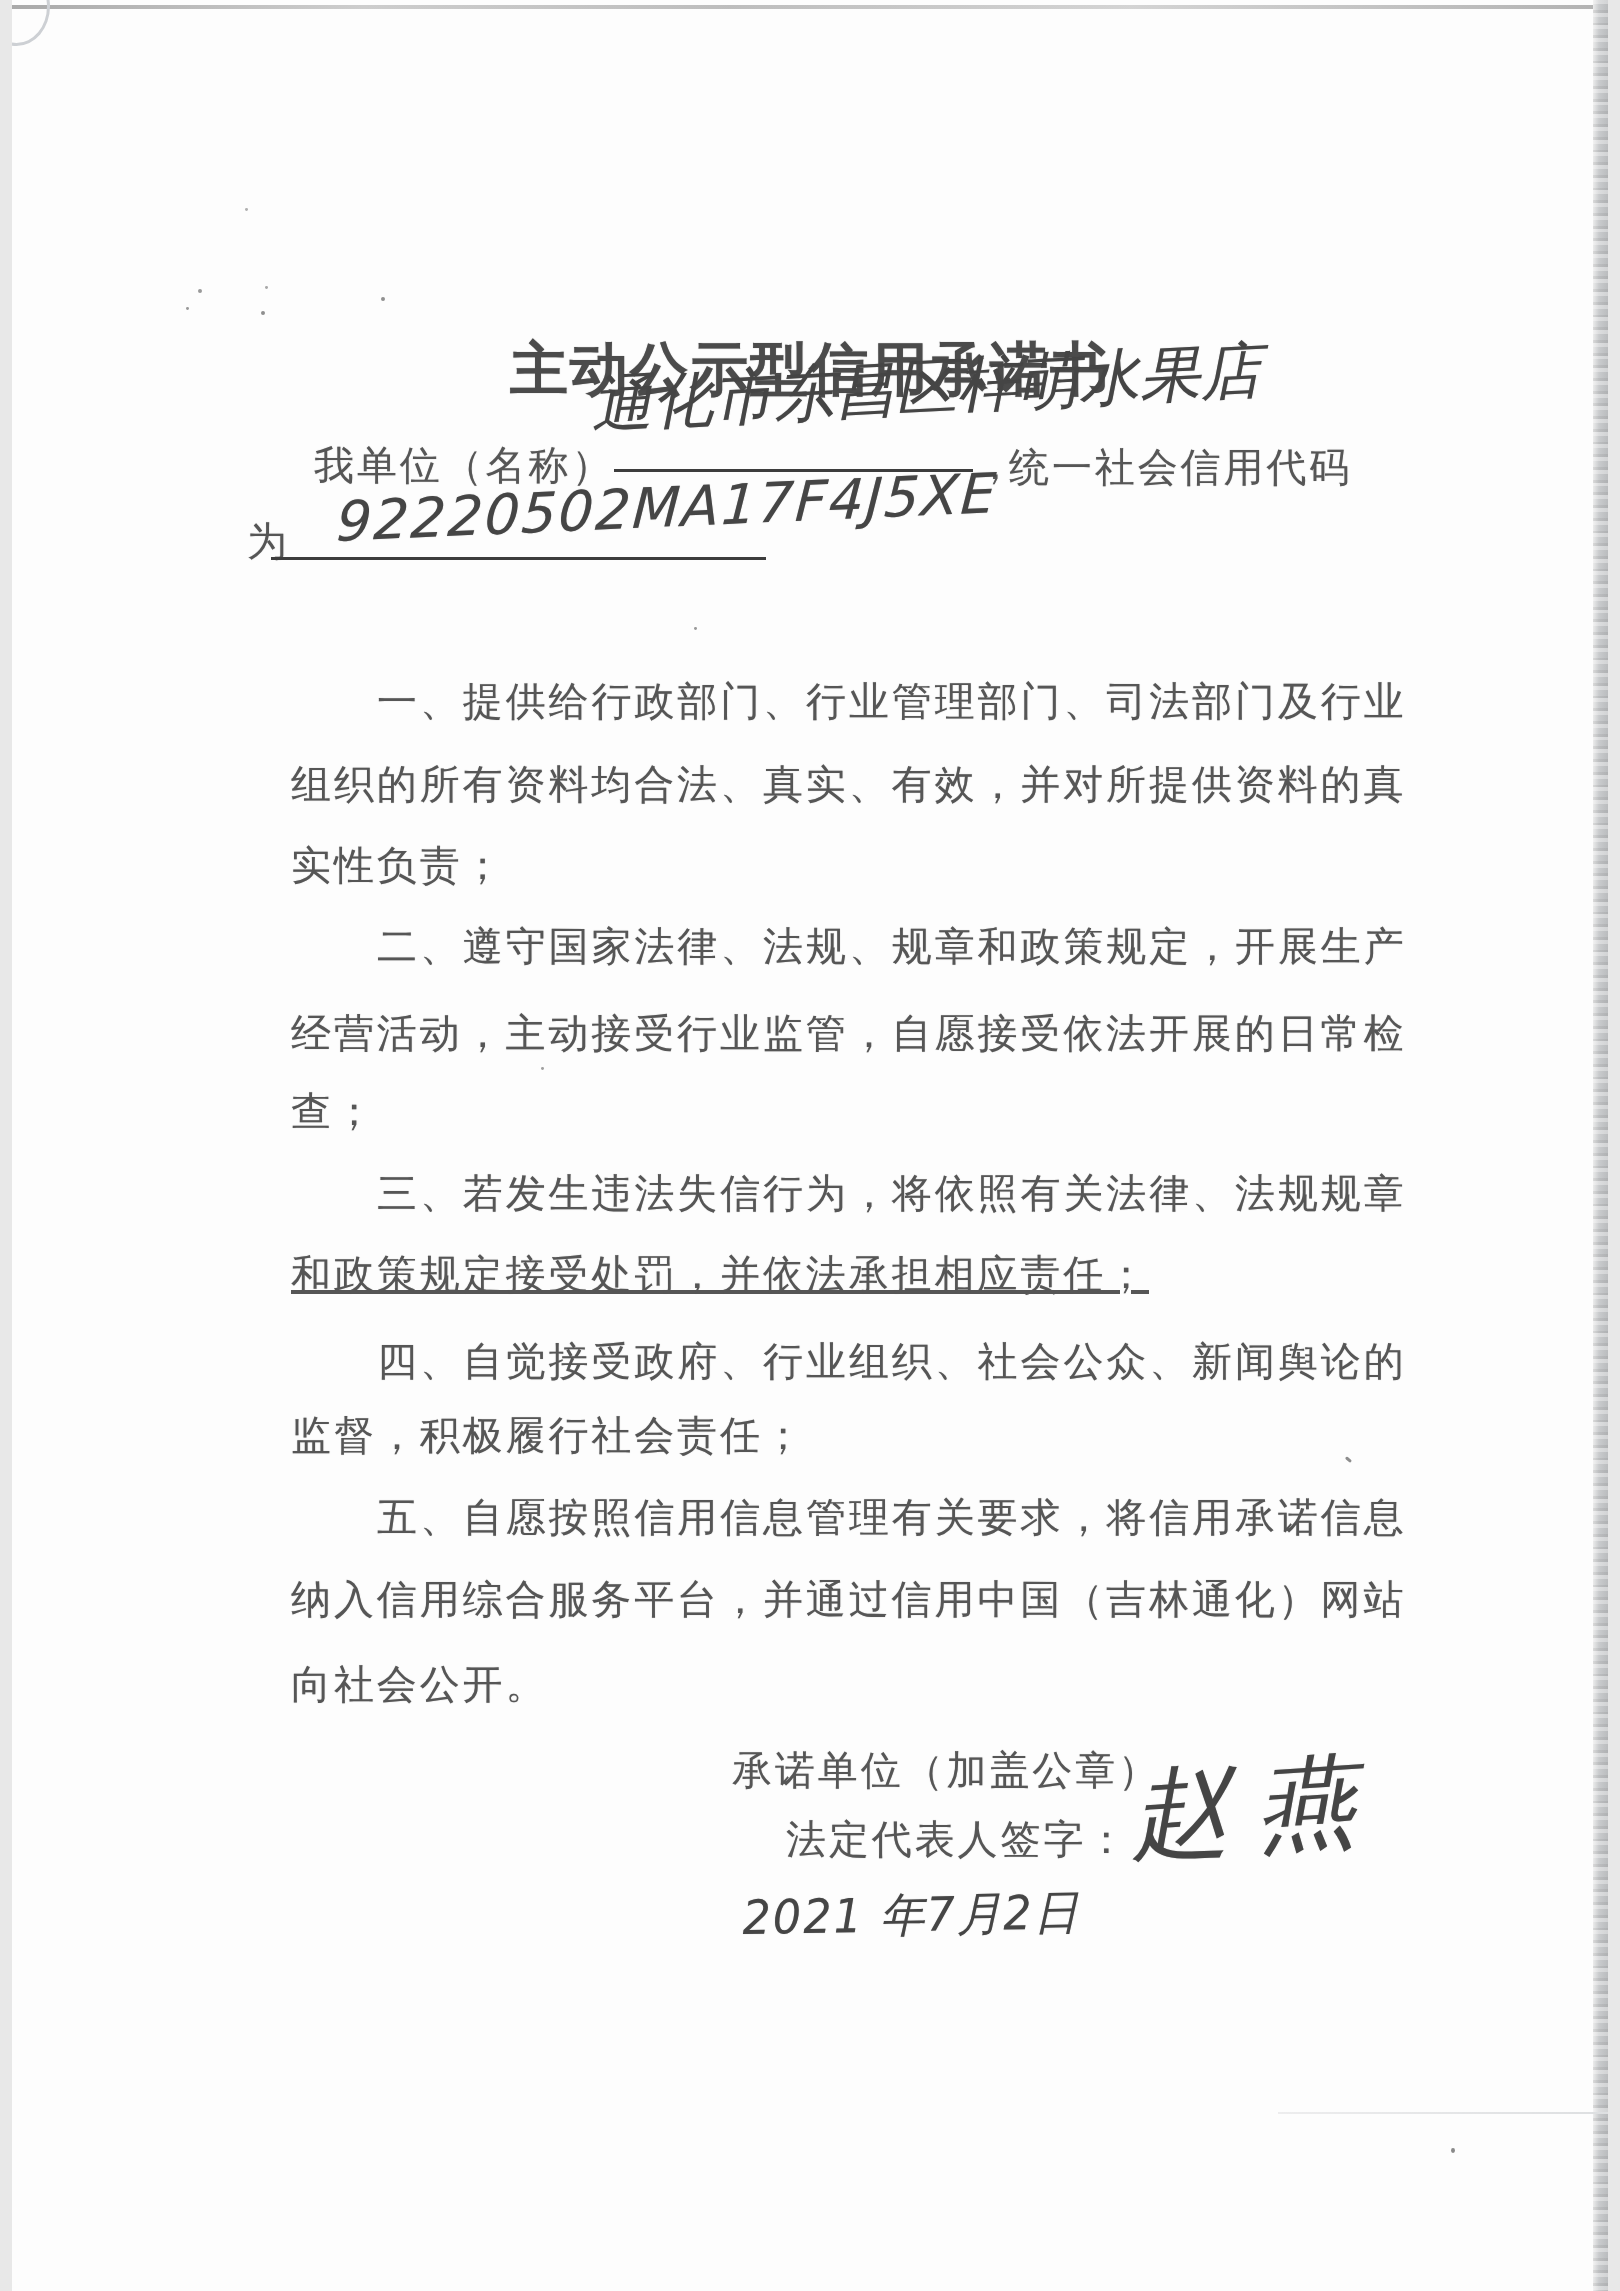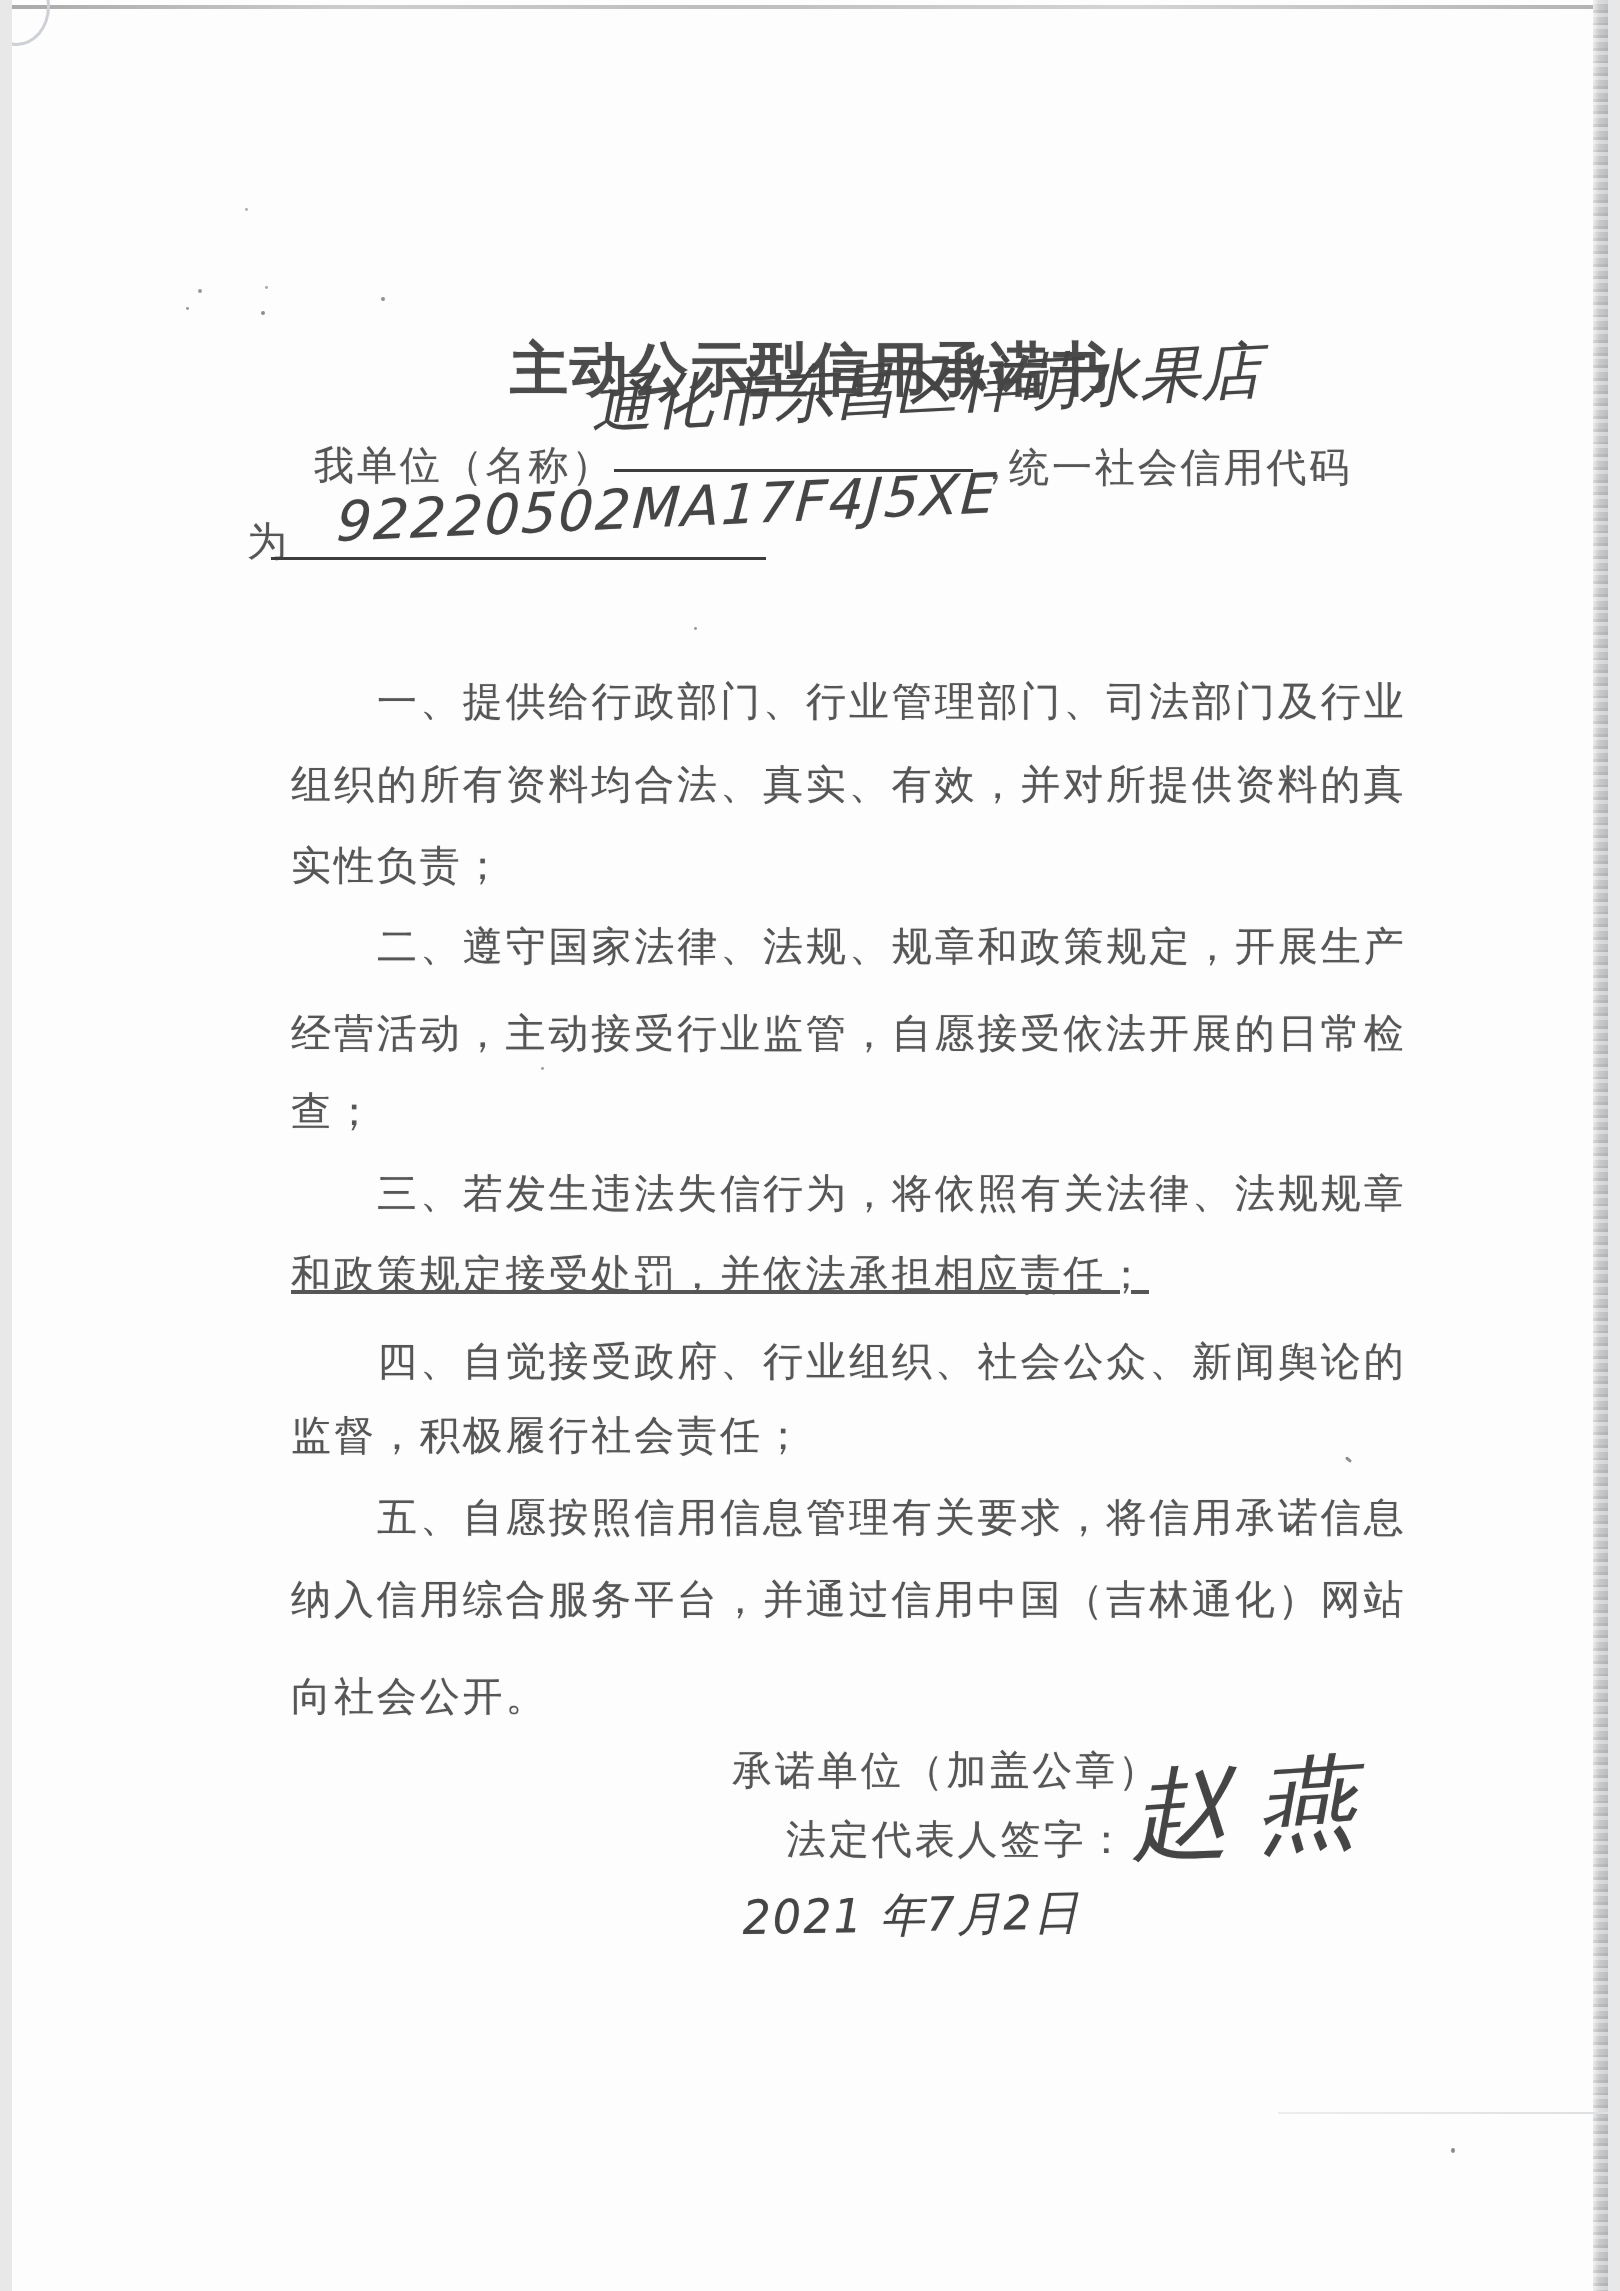--- a/index.html
+++ b/index.html
@@ -117,7 +117,7 @@
 
   <div class="printed" style="left:365px;top:1490px;">五、自愿按照信用信息管理有关要求，将信用承诺信息</div>
   <div class="printed" style="left:279px;top:1572px;">纳入信用综合服务平台，并通过信用中国（吉林通化）网站</div>
-  <div class="printed" style="left:279px;top:1657px;margin-top:12px;">向社会公开。</div>
+  <div class="printed" style="left:279px;top:1657px;">向社会公开。</div>
 
   <div class="printed" style="left:720px;top:1743px;">承诺单位（加盖公章）</div>
   <div class="printed" style="left:774px;top:1812px;">法定代表人签字：</div>

